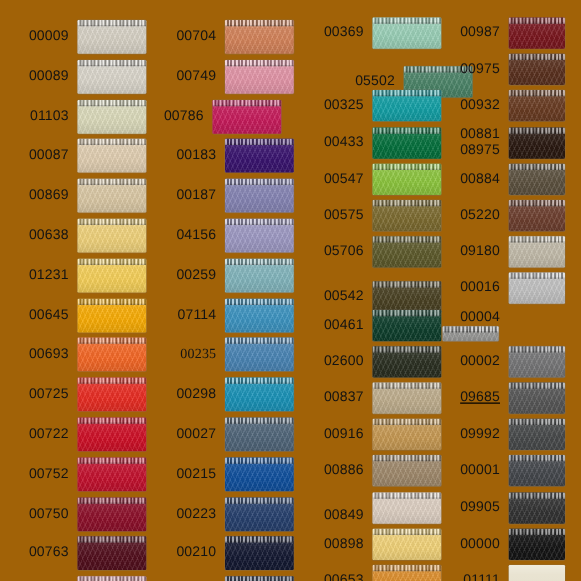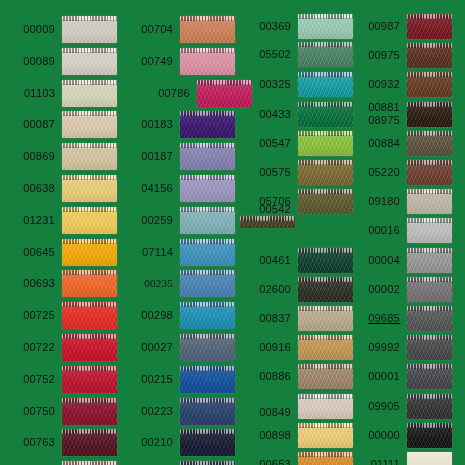--- a/index.html
+++ b/index.html
@@ -105,7 +105,7 @@
 </head>
 <body>
 
-<div id="chart" style="background: #15803d;">
+<div id="chart" style="background: #a16207;">
     <div class="column" style="left: 0px; width: 117px;">
       <div class="swatch-row" style="top: 16px; height: 27px;">
         <div class="code-cell" style="width: 62px; height: 27px; color: rgb(19, 19, 19);">

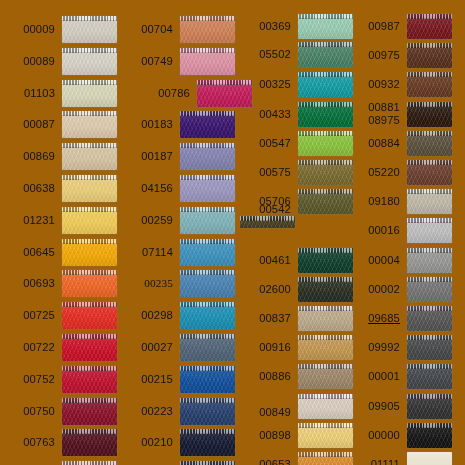--- a/index.html
+++ b/index.html
@@ -417,7 +417,7 @@
           <div class="sheen"></div>
         </div>
       </div>
-      <div class="swatch-row" style="top: 42px; height: 25px;">
+      <div class="swatch-row" style="top: 53px; height: 25px; padding-left: 25px;">
         <div class="code-cell" style="width: 62px; height: 25px; color: rgb(19, 19, 19);">
           <span class="code-line">05502</span>
         </div>

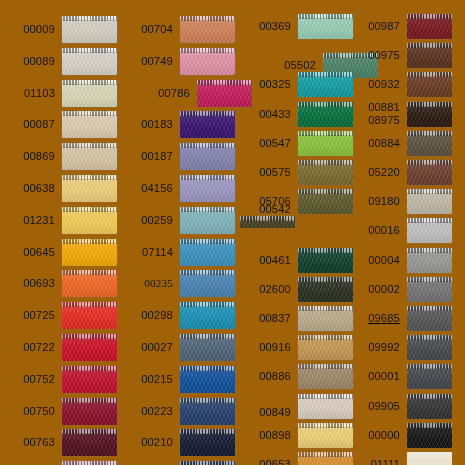--- a/index.html
+++ b/index.html
@@ -278,7 +278,7 @@
         </div>
       </div>
       <div class="swatch-row" style="top: 79.6px; height: 27px;">
-        <div class="code-cell" style="width: 79px; height: 27px; color: rgb(19, 19, 19);">
+        <div class="code-cell" style="width: 52px; height: 27px; color: rgb(19, 19, 19);">
           <span class="code-line">00786</span>
         </div>
         <div class="swatch" title="00786 #c71c5c" style="width: 55px; height: 27px; background: rgb(199, 28, 92);">

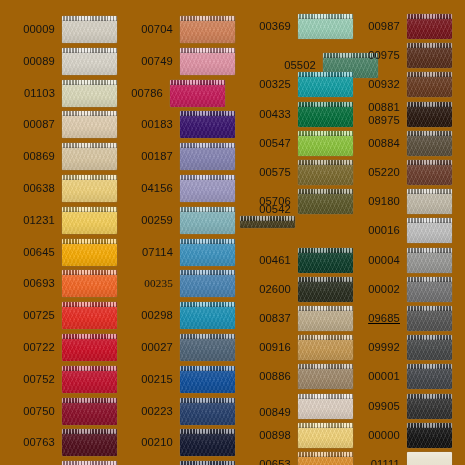--- a/index.html
+++ b/index.html
@@ -477,7 +477,7 @@
           <div class="sheen"></div>
         </div>
       </div>
-      <div class="swatch-row" style="top: 203px; height: 25px; flex-direction: column;">
+      <div class="swatch-row" style="top: 225px; height: 25px;">
         <div class="code-cell" style="width: 62px; height: 25px; color: rgb(19, 19, 19);">
           <span class="code-line">00542</span>
         </div>

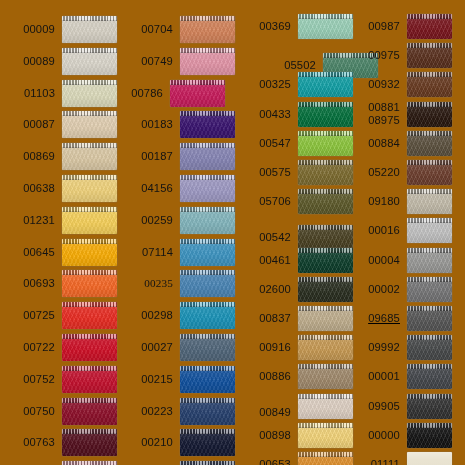--- a/index.html
+++ b/index.html
@@ -650,7 +650,7 @@
           <div class="sheen"></div>
         </div>
       </div>
-      <div class="swatch-row" style="top: 247.6px; height: 25px;">
+      <div class="swatch-row" style="top: 247.6px; height: 25px; flex-direction: column;">
         <div class="code-cell" style="width: 62px; height: 25px; color: rgb(19, 19, 19);">
           <span class="code-line">00004</span>
         </div>

